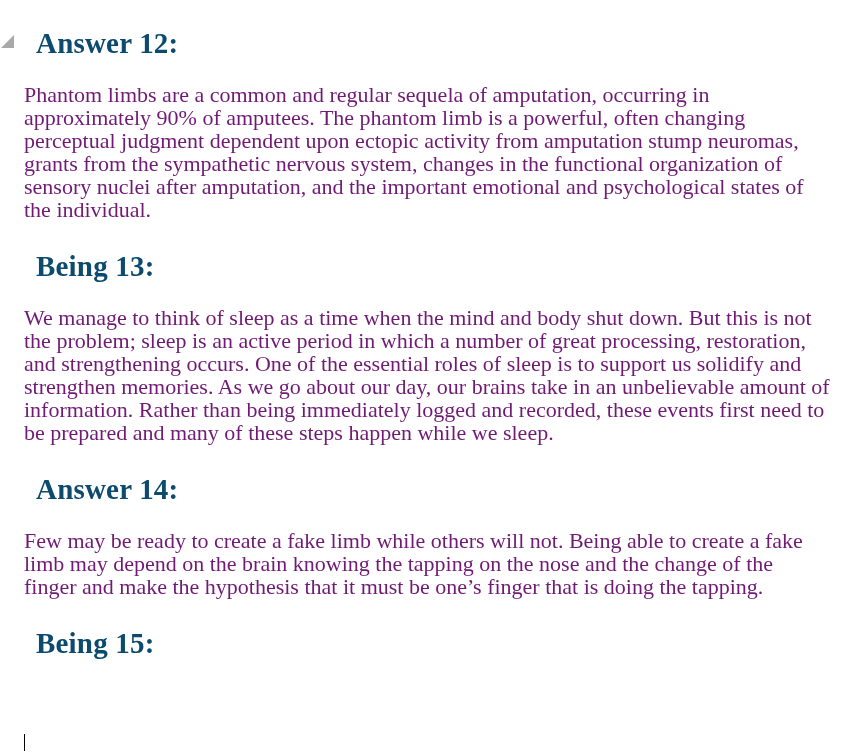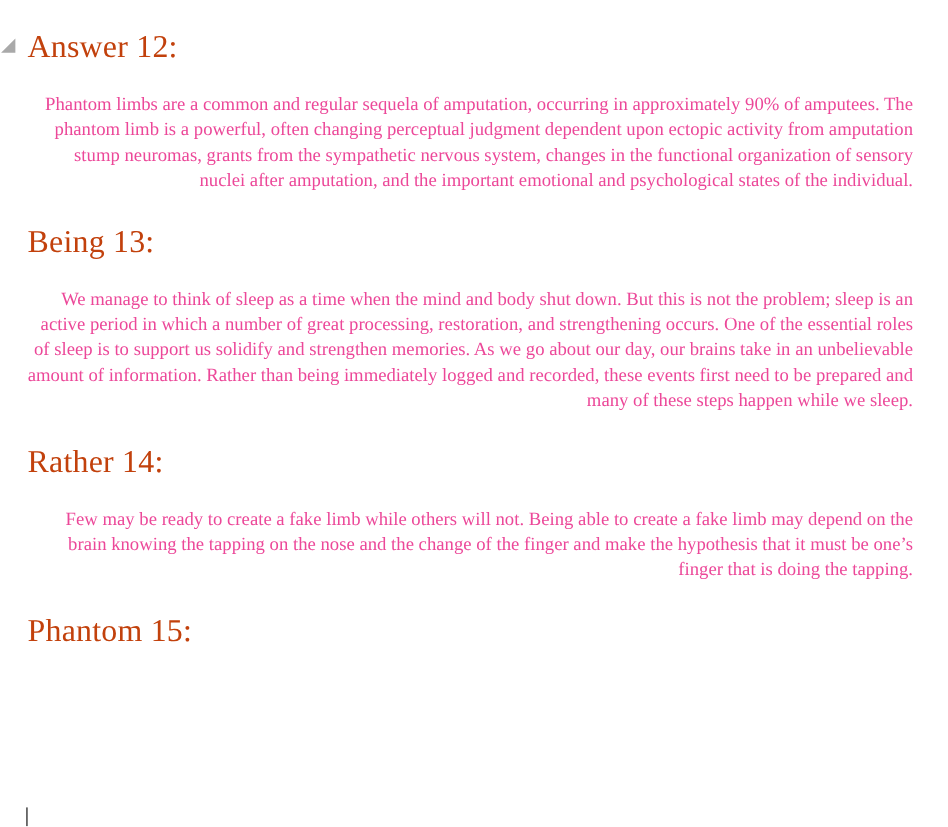--- a/index.html
+++ b/index.html
@@ -26,10 +26,10 @@
     position: relative;
     font-size: 29px;
     line-height: 36px;
-    font-weight: normal;
+    font-weight: bold;
     letter-spacing: 0.2px;
-    margin: 0 0 22px 1px;
-    color: #c2410c;
+    margin: 0 0 22px 12px;
+    color: #0c4a6e;
   }
   .doc-para {
     font-size: 17px;

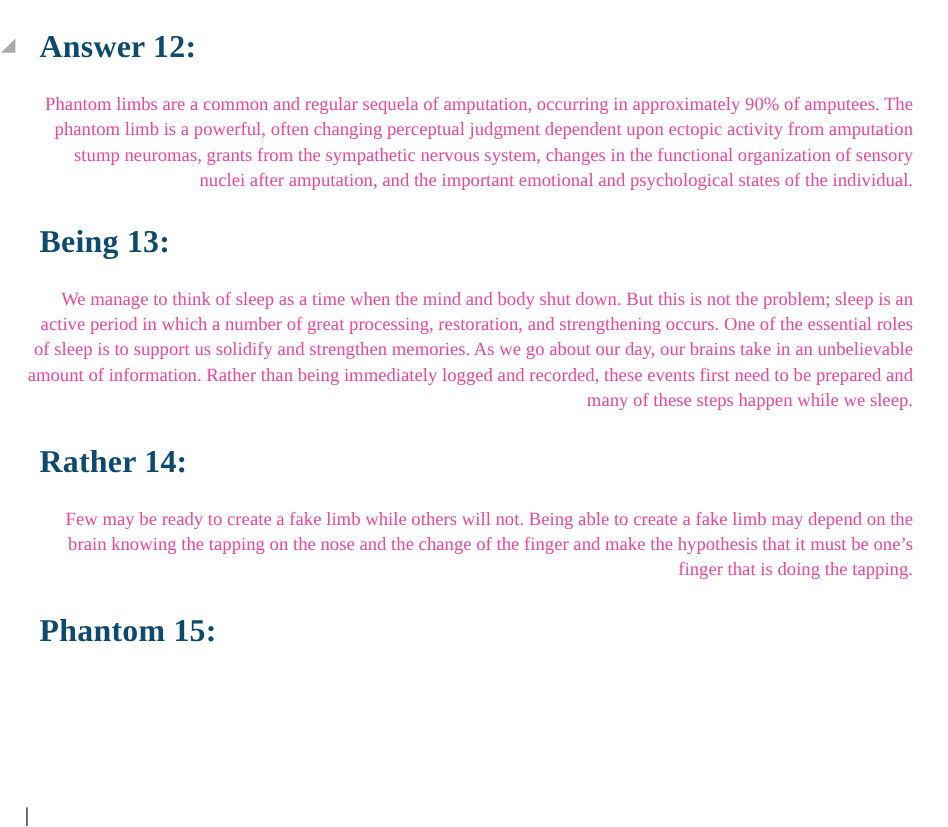--- a/index.html
+++ b/index.html
@@ -32,11 +32,10 @@
     color: #0c4a6e;
   }
   .doc-para {
-    font-size: 17px;
+    font-size: 22px;
     line-height: 23px;
     margin: 0 0 27px 0;
-    color: #ec4899;
-    text-align: right;
+    color: #701a75;
   }
   
   .collapse-triangle {

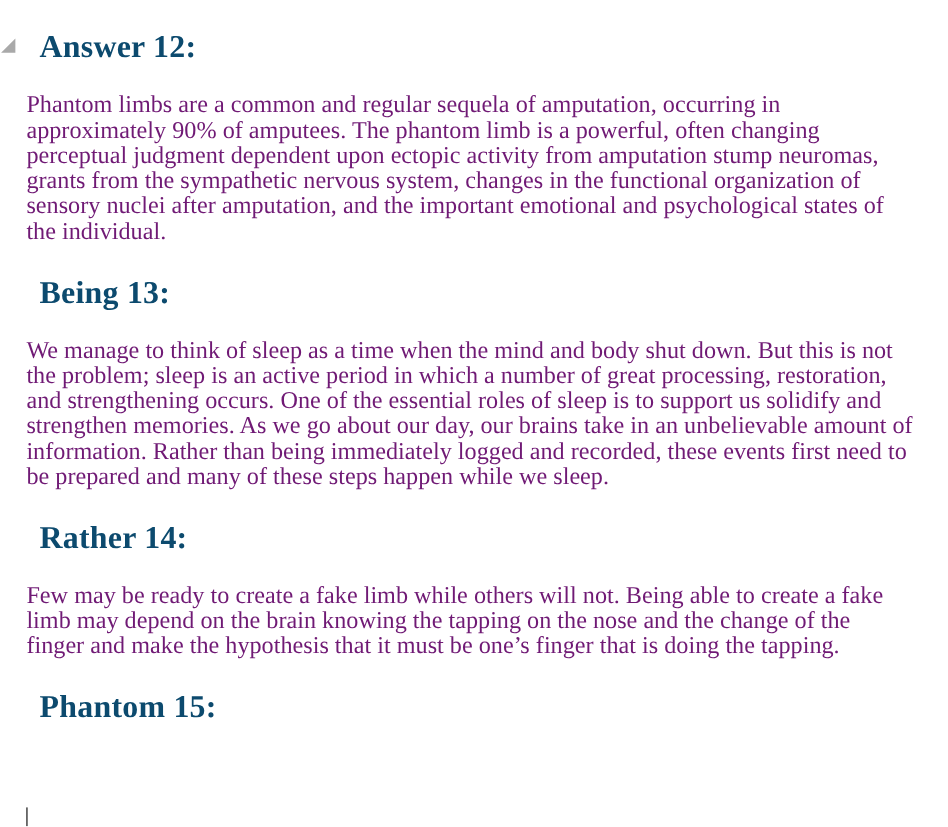--- a/index.html
+++ b/index.html
@@ -77,7 +77,7 @@
     </div>
 
     <div>
-      <h1 class="doc-heading">Rather 14:</h1>
+      <h1 class="doc-heading">Answer 14:</h1>
       <p class="doc-para">Few may be ready to create a fake limb while others will not. Being able to create a fake limb may depend on the brain knowing the tapping on the nose and the change of the finger and make the hypothesis that it must be one’s finger that is doing the tapping.</p>
     </div>
 

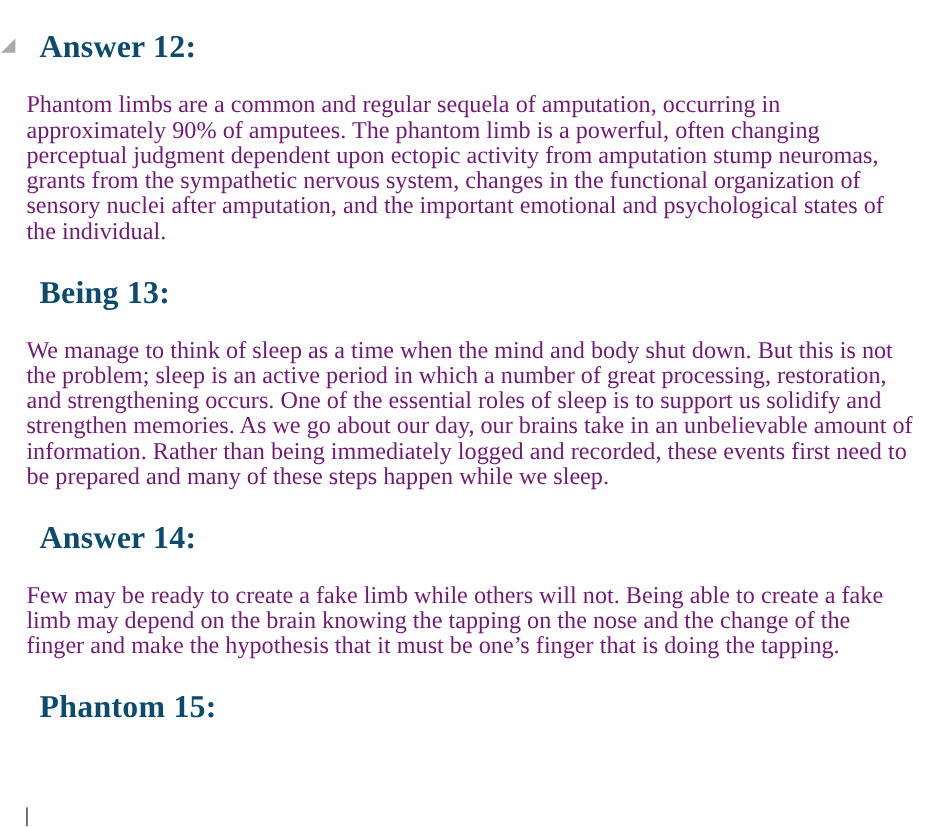--- a/index.html
+++ b/index.html
@@ -82,7 +82,7 @@
     </div>
 
     <div>
-      <h1 class="doc-heading">Phantom 15:</h1>
+      <h1 class="doc-heading">Being 15:</h1>
     </div>
 
   </div>

